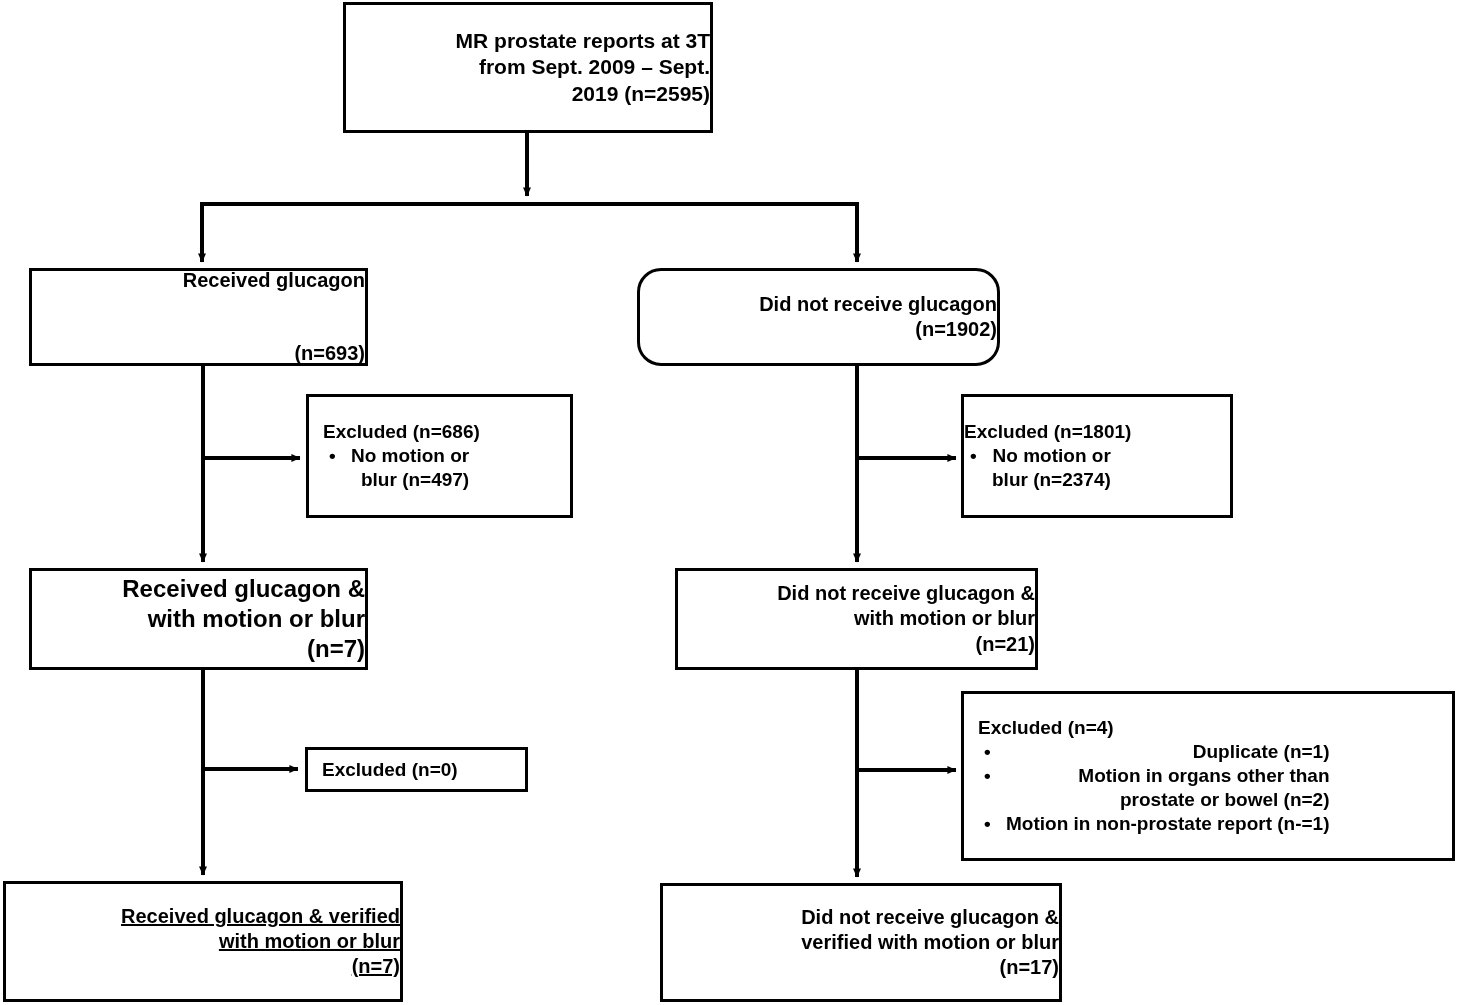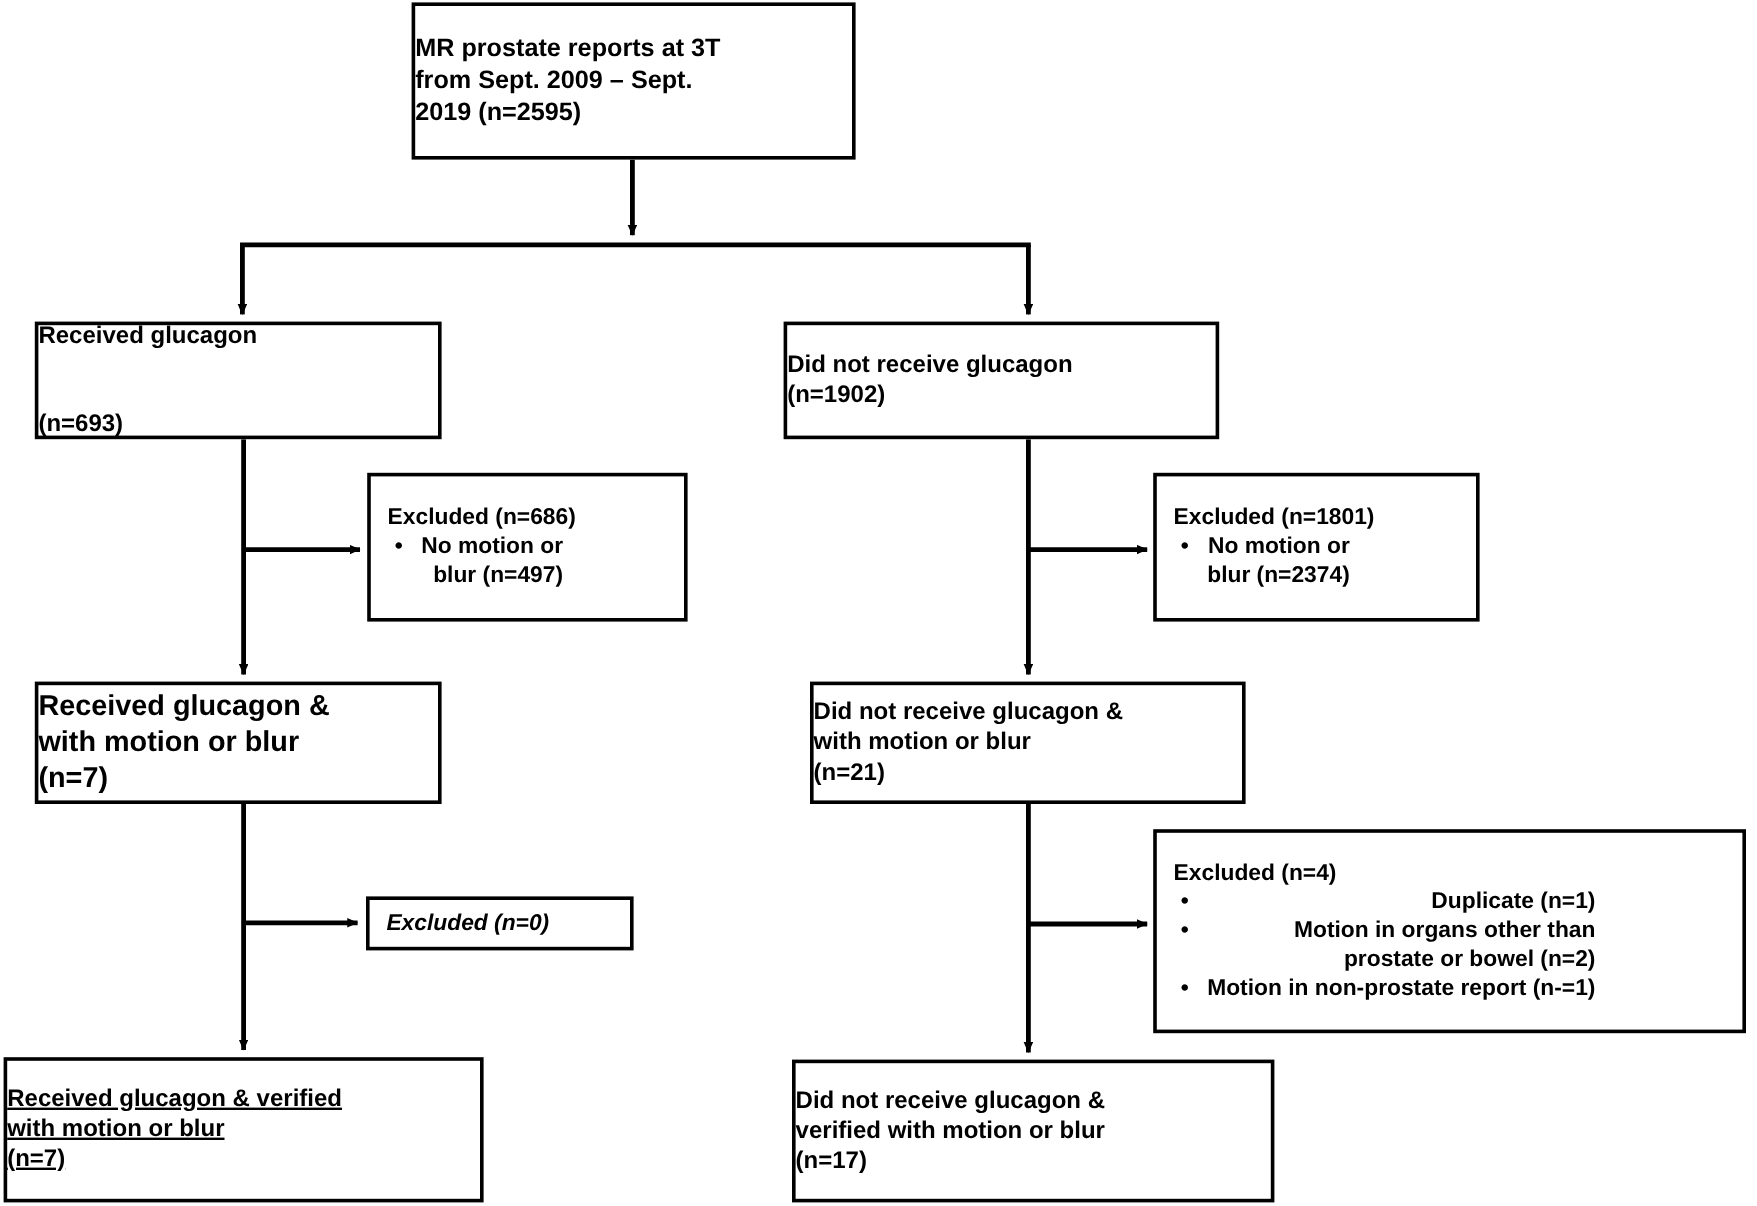--- a/index.html
+++ b/index.html
@@ -35,7 +35,7 @@
     font-family: "Liberation Sans", sans-serif;
   }
   .node.centered {
-    align-items: flex-start;
+    align-items: flex-end;
     text-align: center;
   }
   .node.lefty {

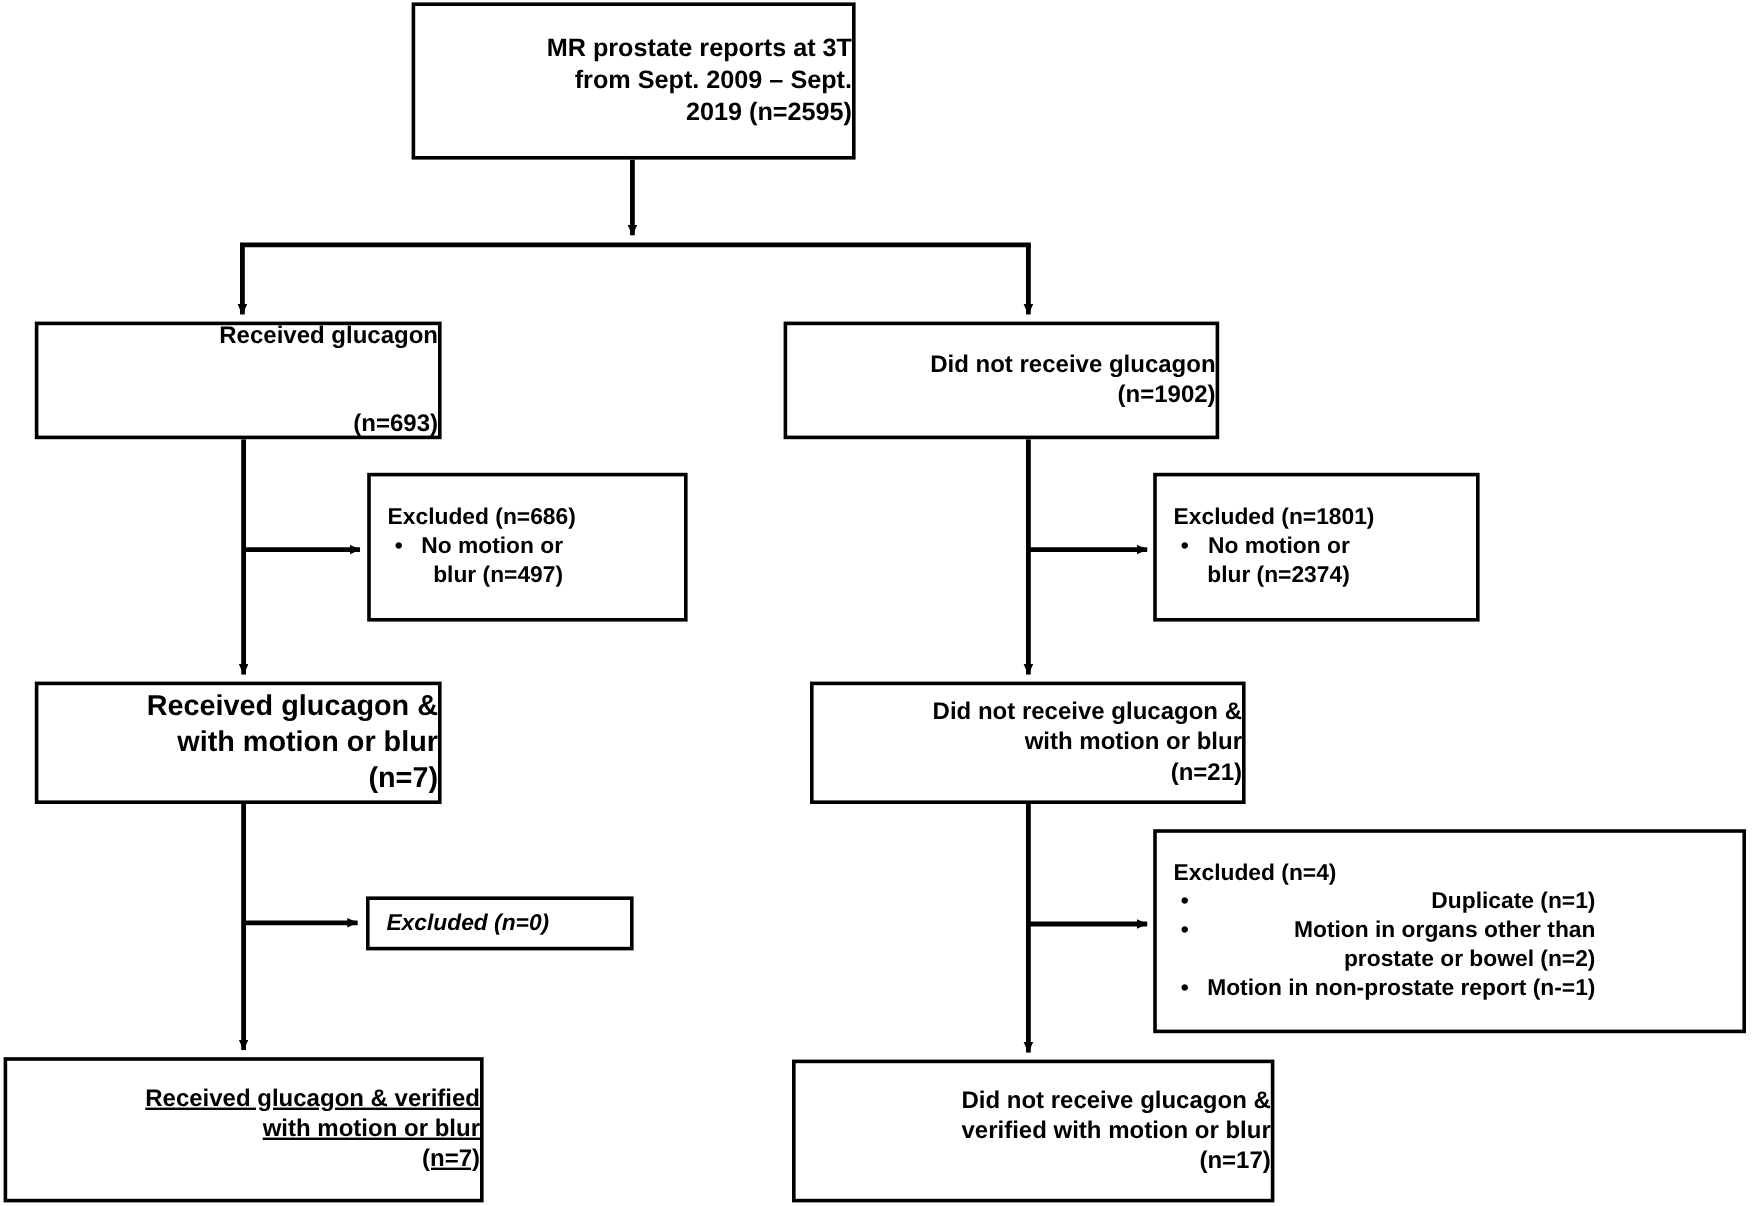--- a/index.html
+++ b/index.html
@@ -135,7 +135,7 @@
     <span class="line">(n=693)</span>
   </div>
 
-  <div class="node centered" style="left:653px; top:268px; width:363px; height:98px; font-size:20px;">
+  <div class="node centered" style="left:637px; top:268px; width:363px; height:98px; font-size:20px;border-radius:24px;">
     <span class="line">Did not receive glucagon</span>
     <span class="line">(n=1902)</span>
   </div>

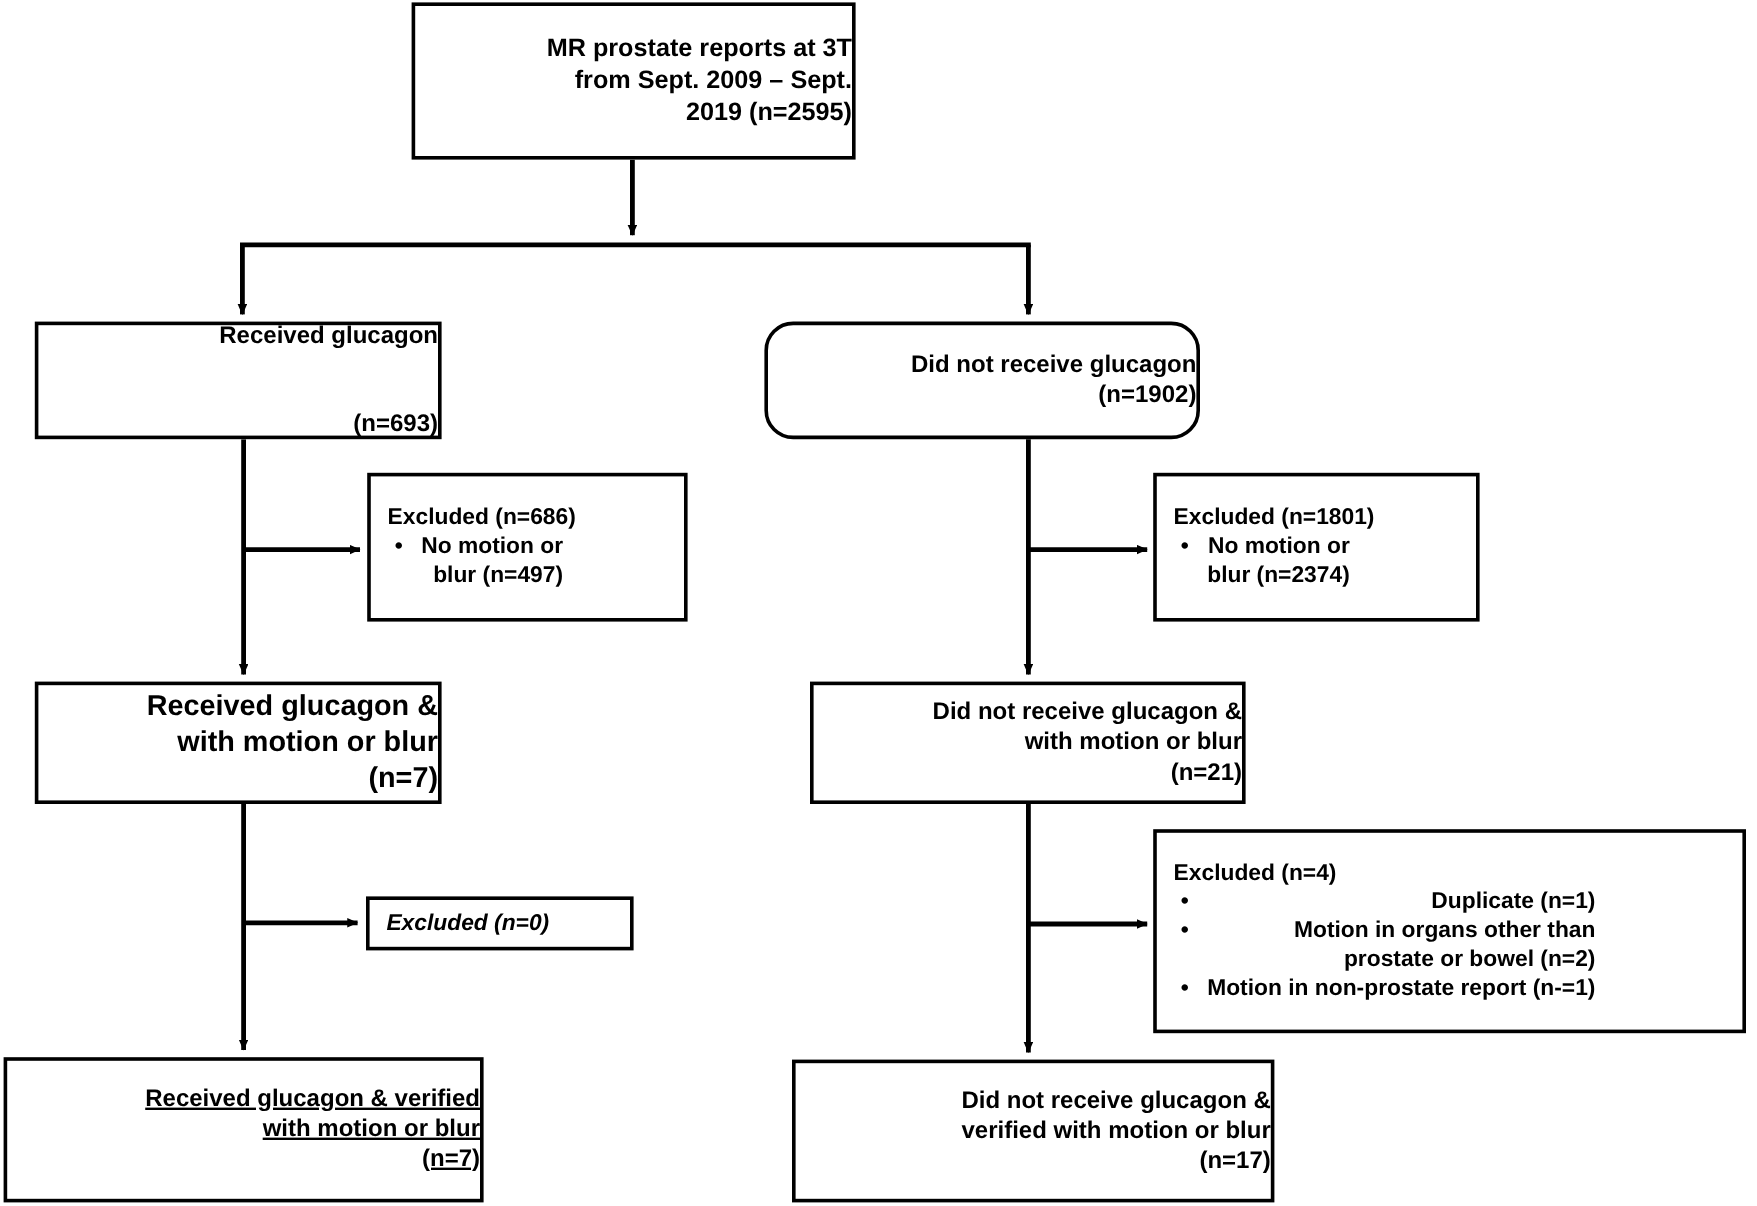--- a/index.html
+++ b/index.html
@@ -153,7 +153,7 @@
     </ul>
   </div>
 
-  <div class="node lefty" style="left:961px; top:394px; width:272px; height:124px; font-size:19px; padding-left:14px;">
+  <div class="node lefty" style="left:961px; top:394px; width:272px; height:124px; font-size:19px; ">
     <span class="excl-head">Excluded  (n=1801)</span>
     <ul class="bullets">
       <li>

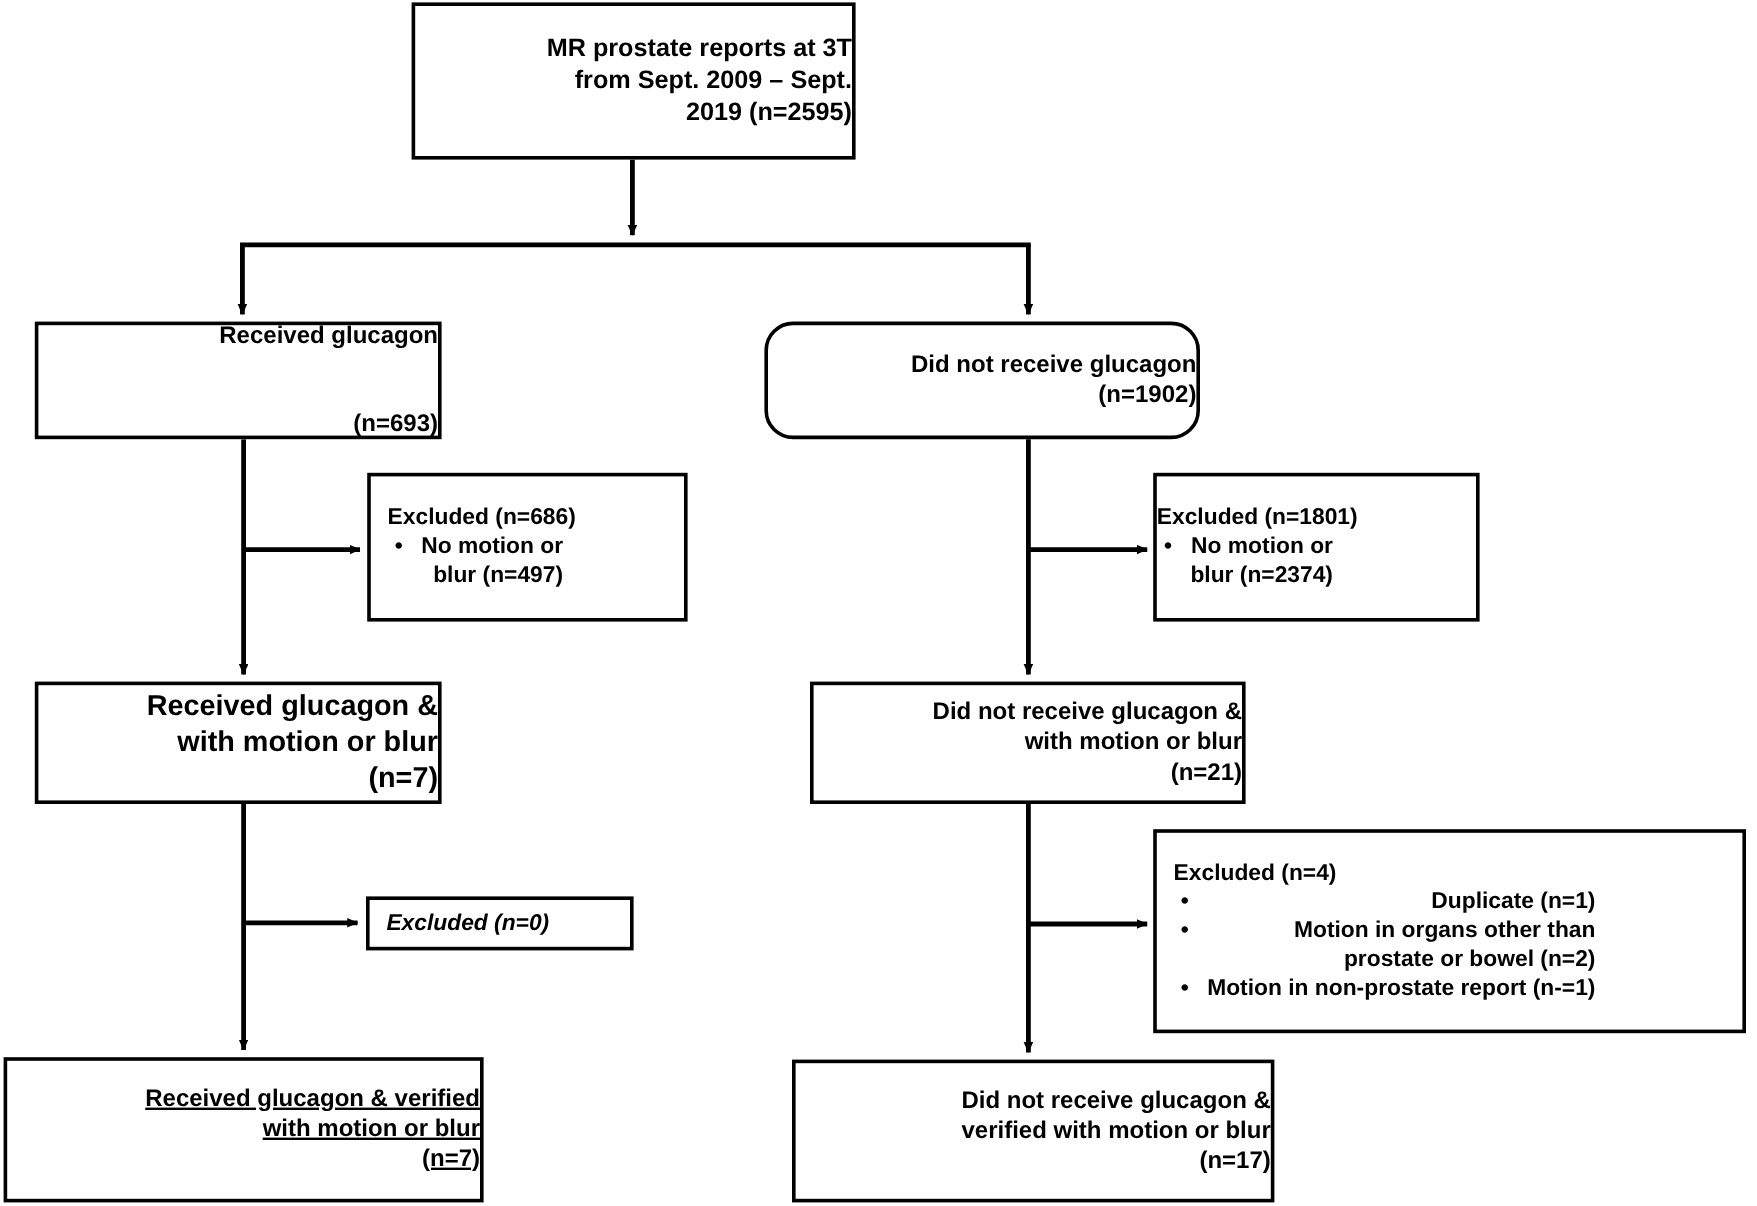--- a/index.html
+++ b/index.html
@@ -178,7 +178,7 @@
     <span class="line">(n=21)</span>
   </div>
 
-  <div class="node lefty" style="left:305px; top:747px; width:223px; height:45px; font-size:19px; padding-left:14px;font-style:italic;">
+  <div class="node lefty" style="left:305px; top:747px; width:223px; height:45px; font-size:19px; padding-left:14px;">
     <span class="excl-head">Excluded (n=0)</span>
   </div>
 

